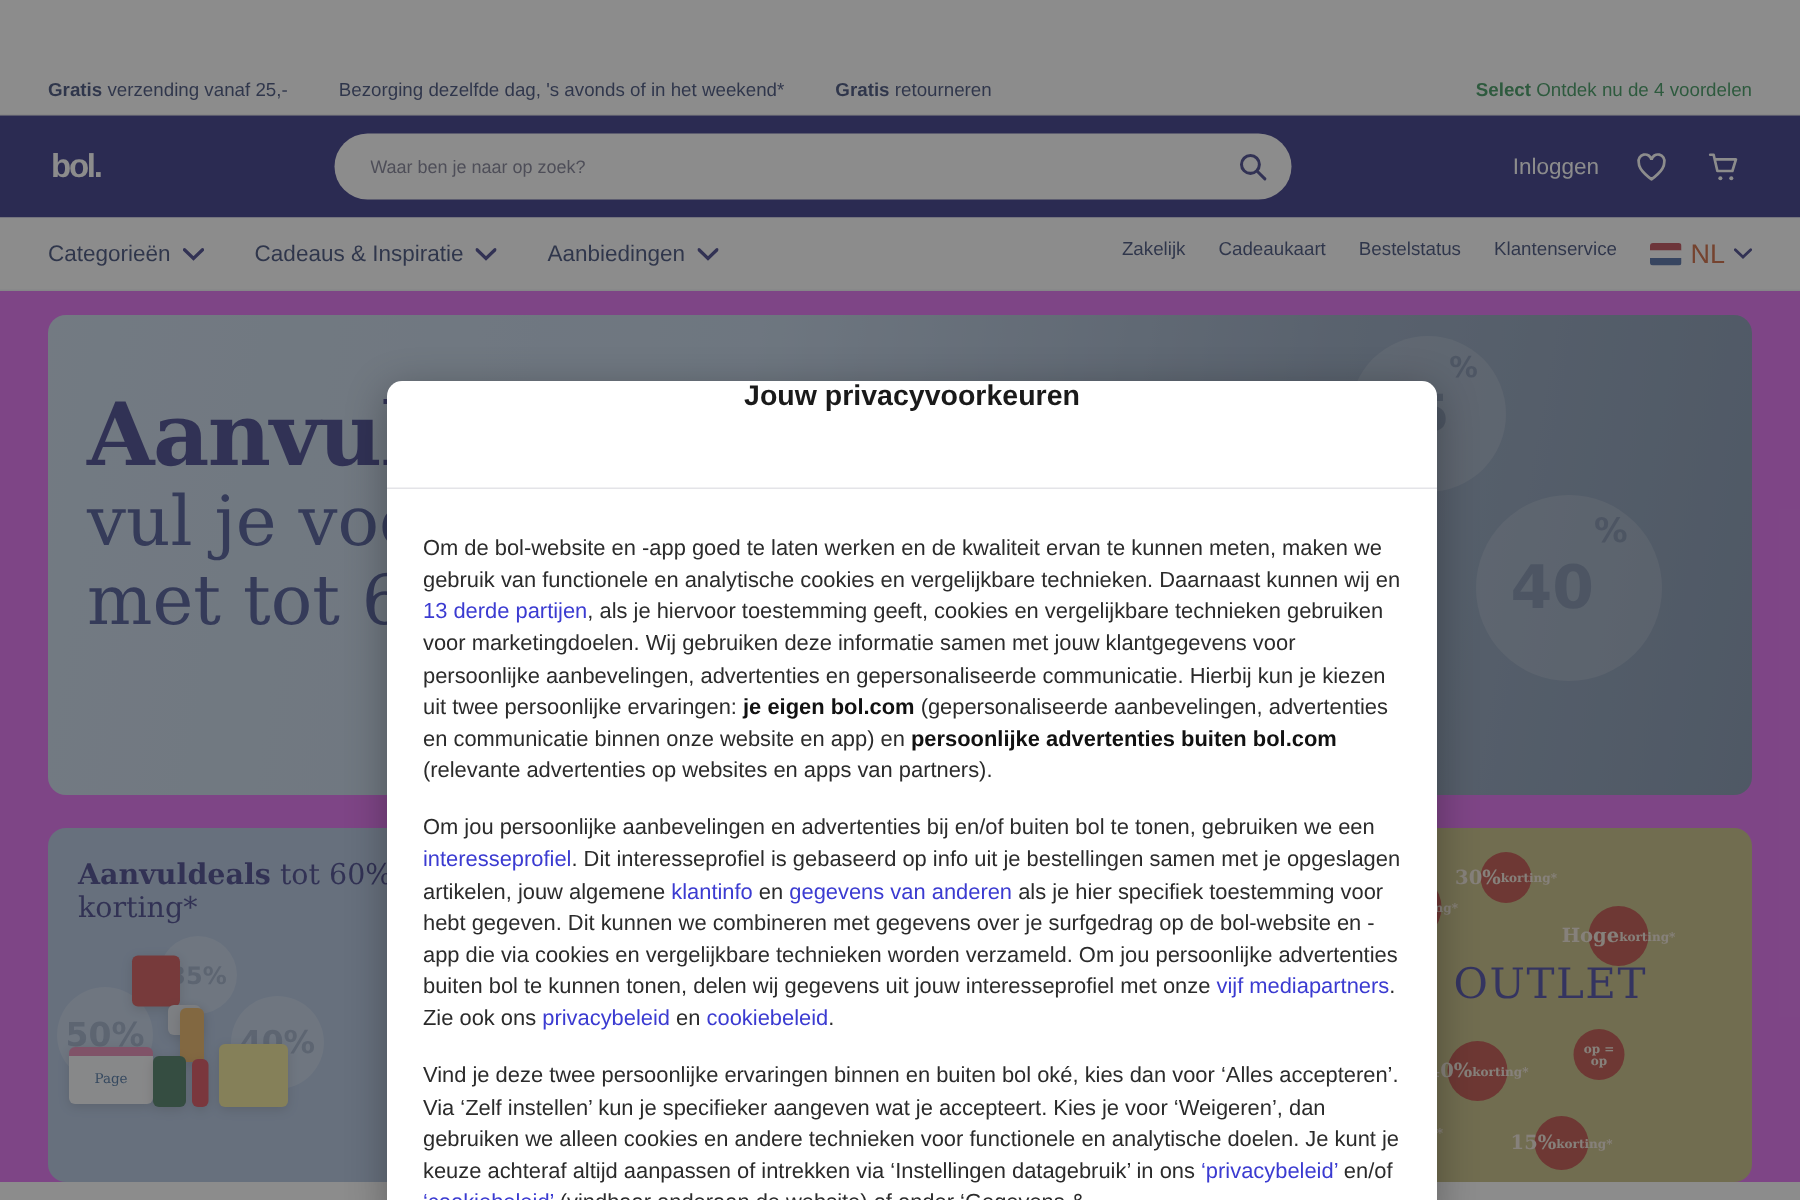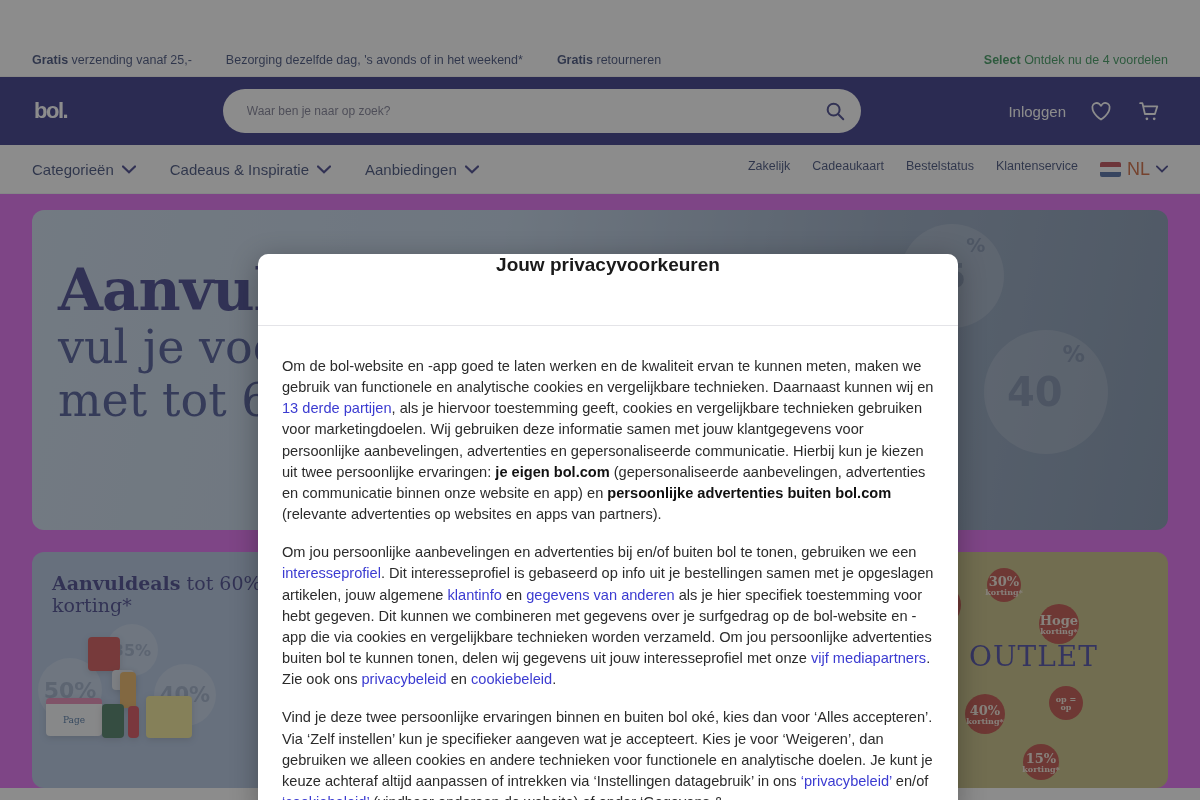--- a/index.html
+++ b/index.html
@@ -231,7 +231,7 @@
   .dot {
     position: absolute; border-radius: 50%;
     background: #b02418; color: #f0e2d2;
-    display: flex; flex-direction: column;
+    display: flex; flex-direction: row;
     align-items: center; justify-content: center;
     font-family: "DejaVu Serif", serif; font-weight: 700;
     line-height: 1; text-align: center;

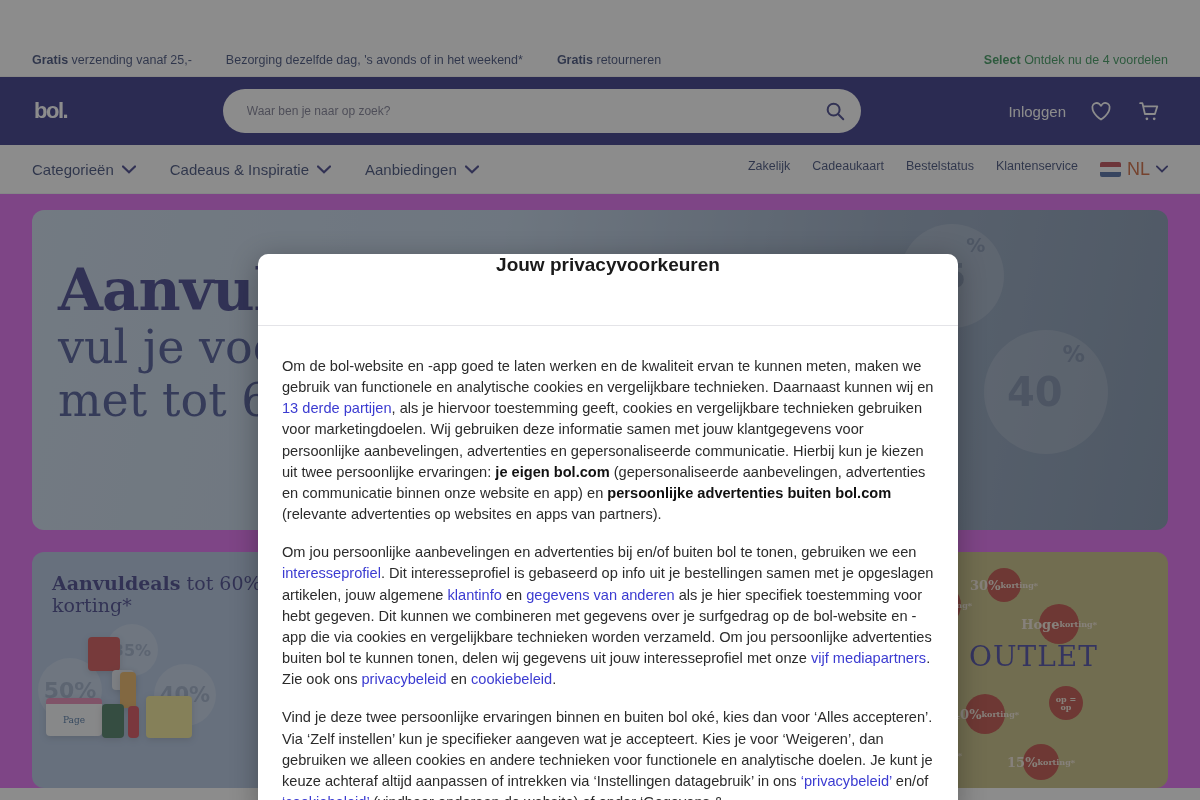--- a/index.html
+++ b/index.html
@@ -240,7 +240,7 @@
   .dot .small { font-size: 8px; }
   .d1 { width: 46px; height: 46px; left: 16px; top: 30px; }
   .d2 { width: 34px; height: 34px; left: 88px; top: 16px; }
-  .d3 { width: 40px; height: 40px; left: 140px; top: 52px; }
+  .d3 { width: 40px; height: 40px; left: 160px; top: 52px; }
   .d4 { width: 40px; height: 40px; left: 66px; top: 142px; }
   .d5 { width: 42px; height: 42px; left: 8px; top: 182px; }
   .d6 { width: 36px; height: 36px; left: 124px; top: 192px; }

